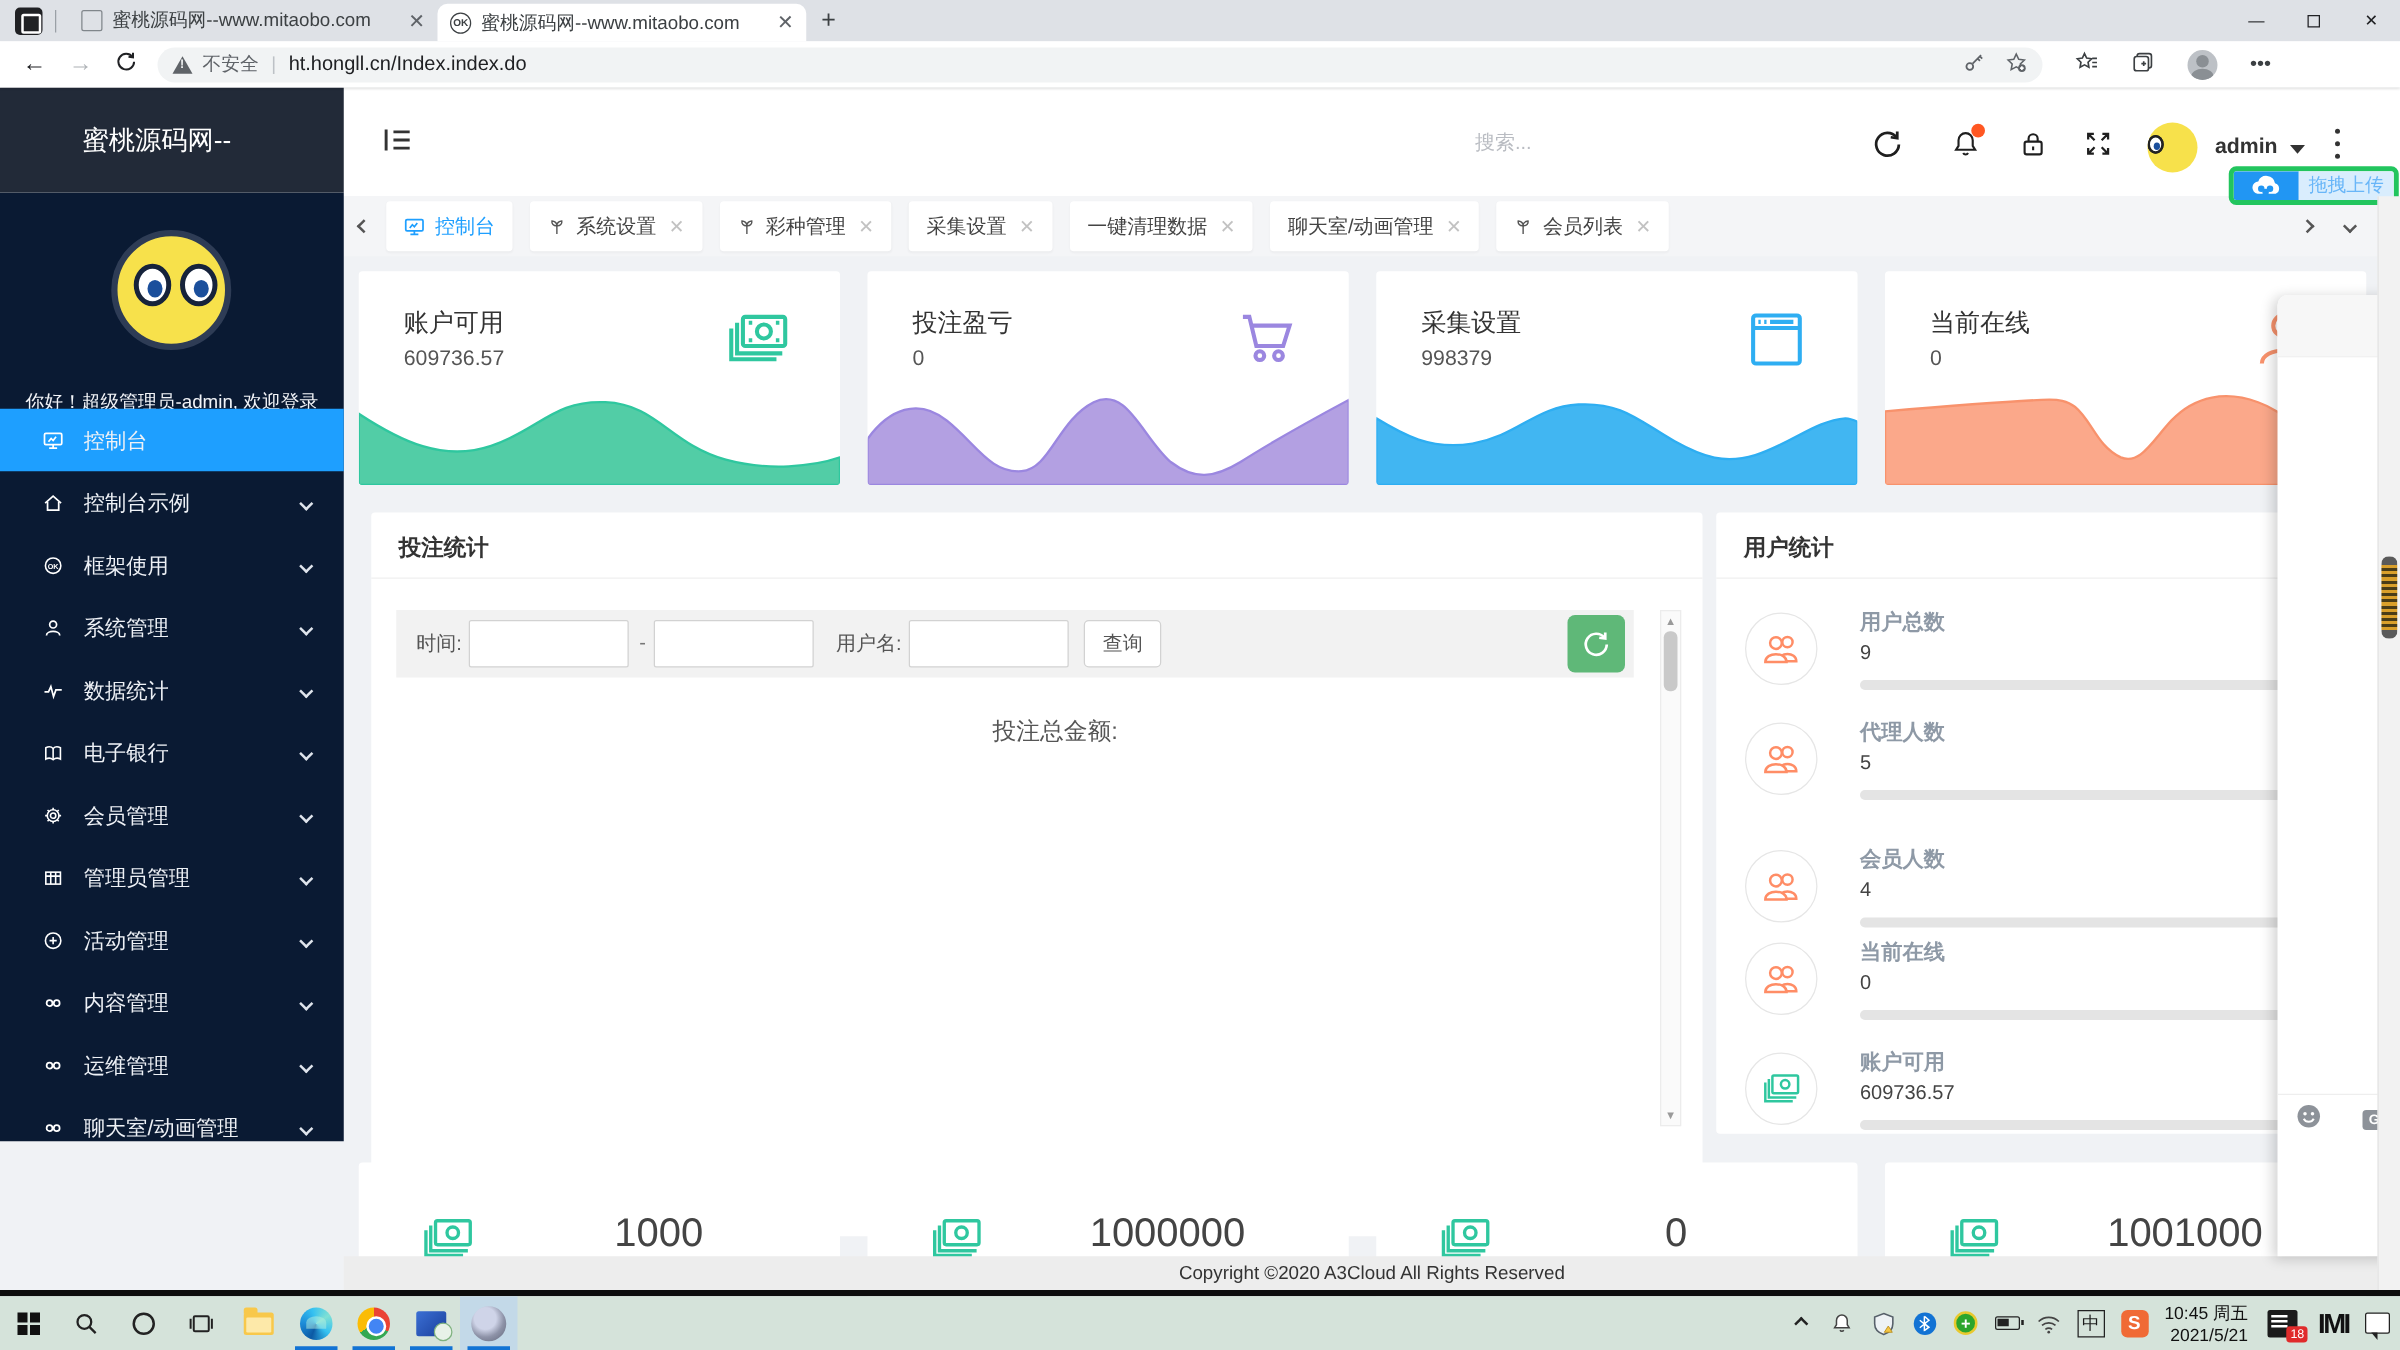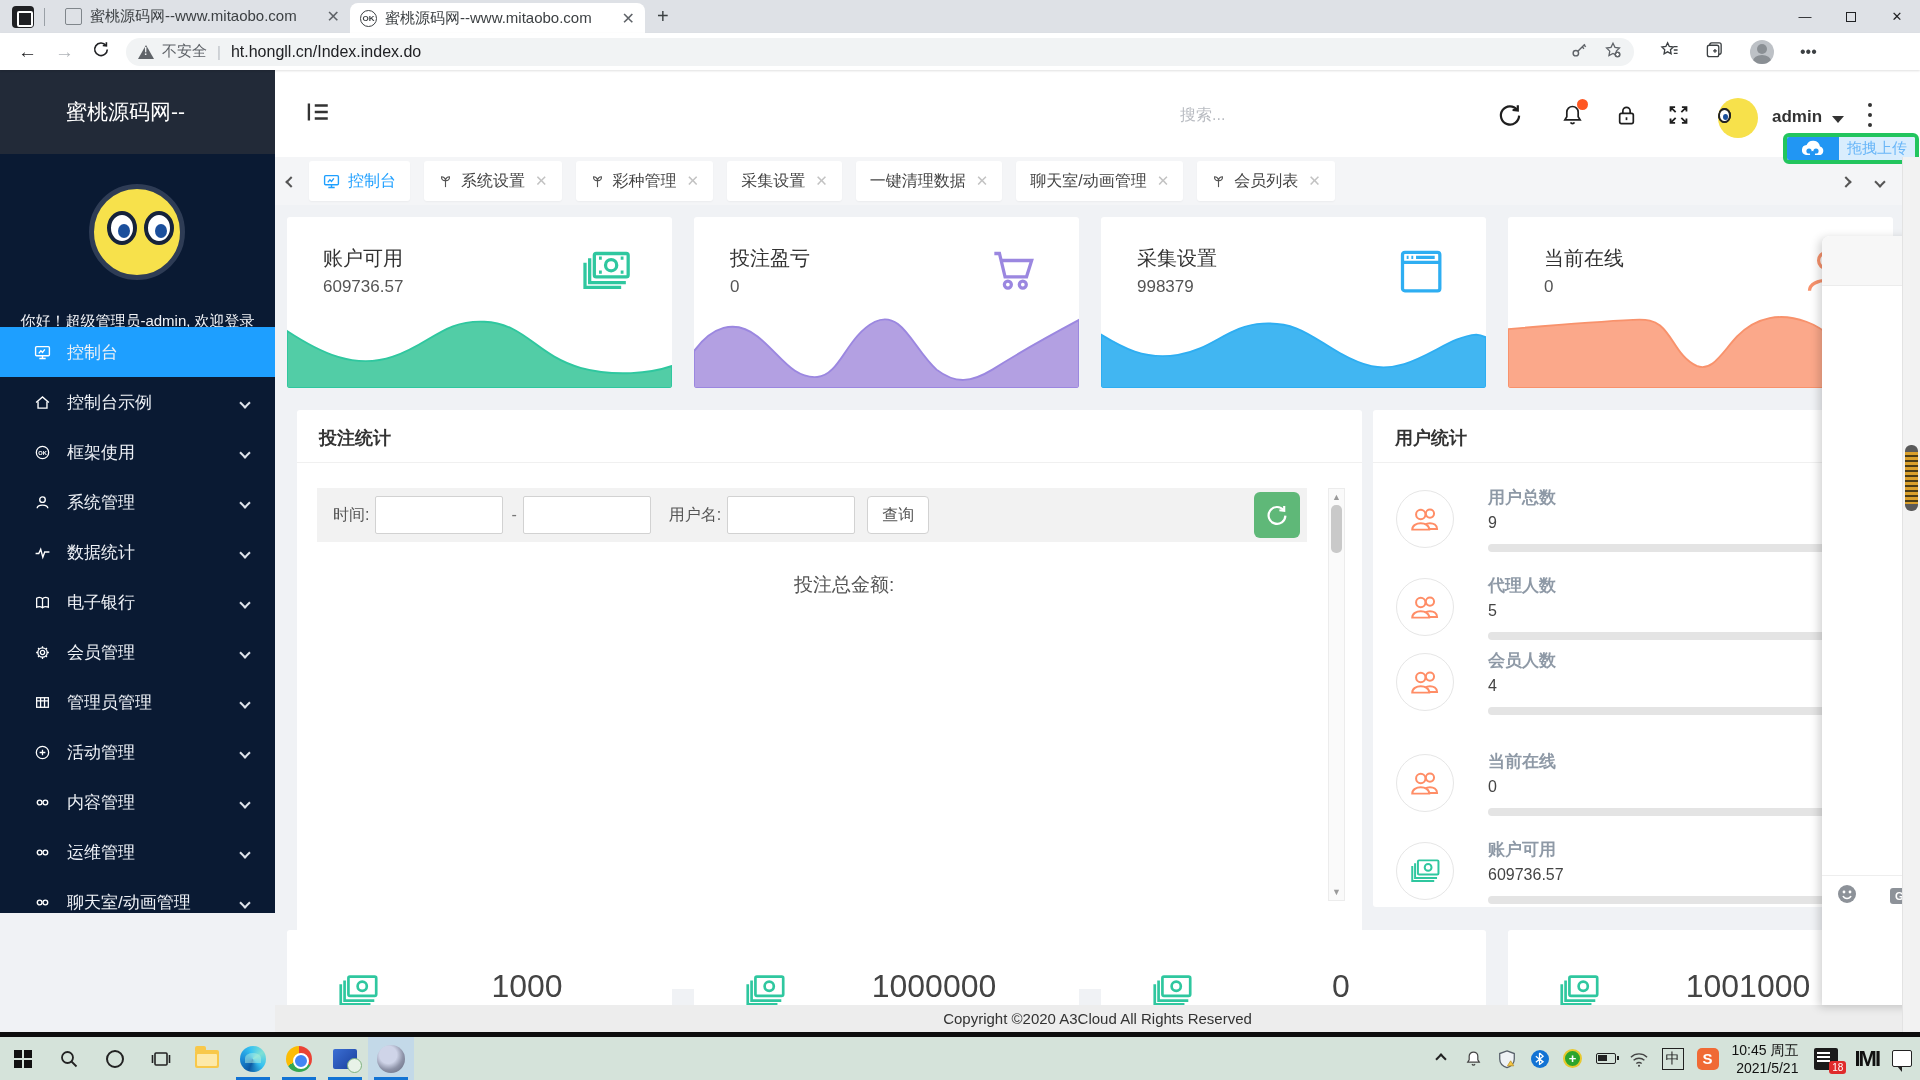--- a/index.html
+++ b/index.html
@@ -574,7 +574,7 @@
       <span class="uval">5</span>
       <span class="ubar"></span>
     </div>
-    <div class="urow" style="top:229px">
+    <div class="urow" style="top:256px">
       <span class="ucirc" style="color: rgb(255, 141, 102);">
         <svg width="34" height="34" viewBox="0 0 24 24" stroke="currentColor" stroke-width="1.4" fill="#fff">
             <circle cx="15.5" cy="8.2" r="2.9"></circle>

